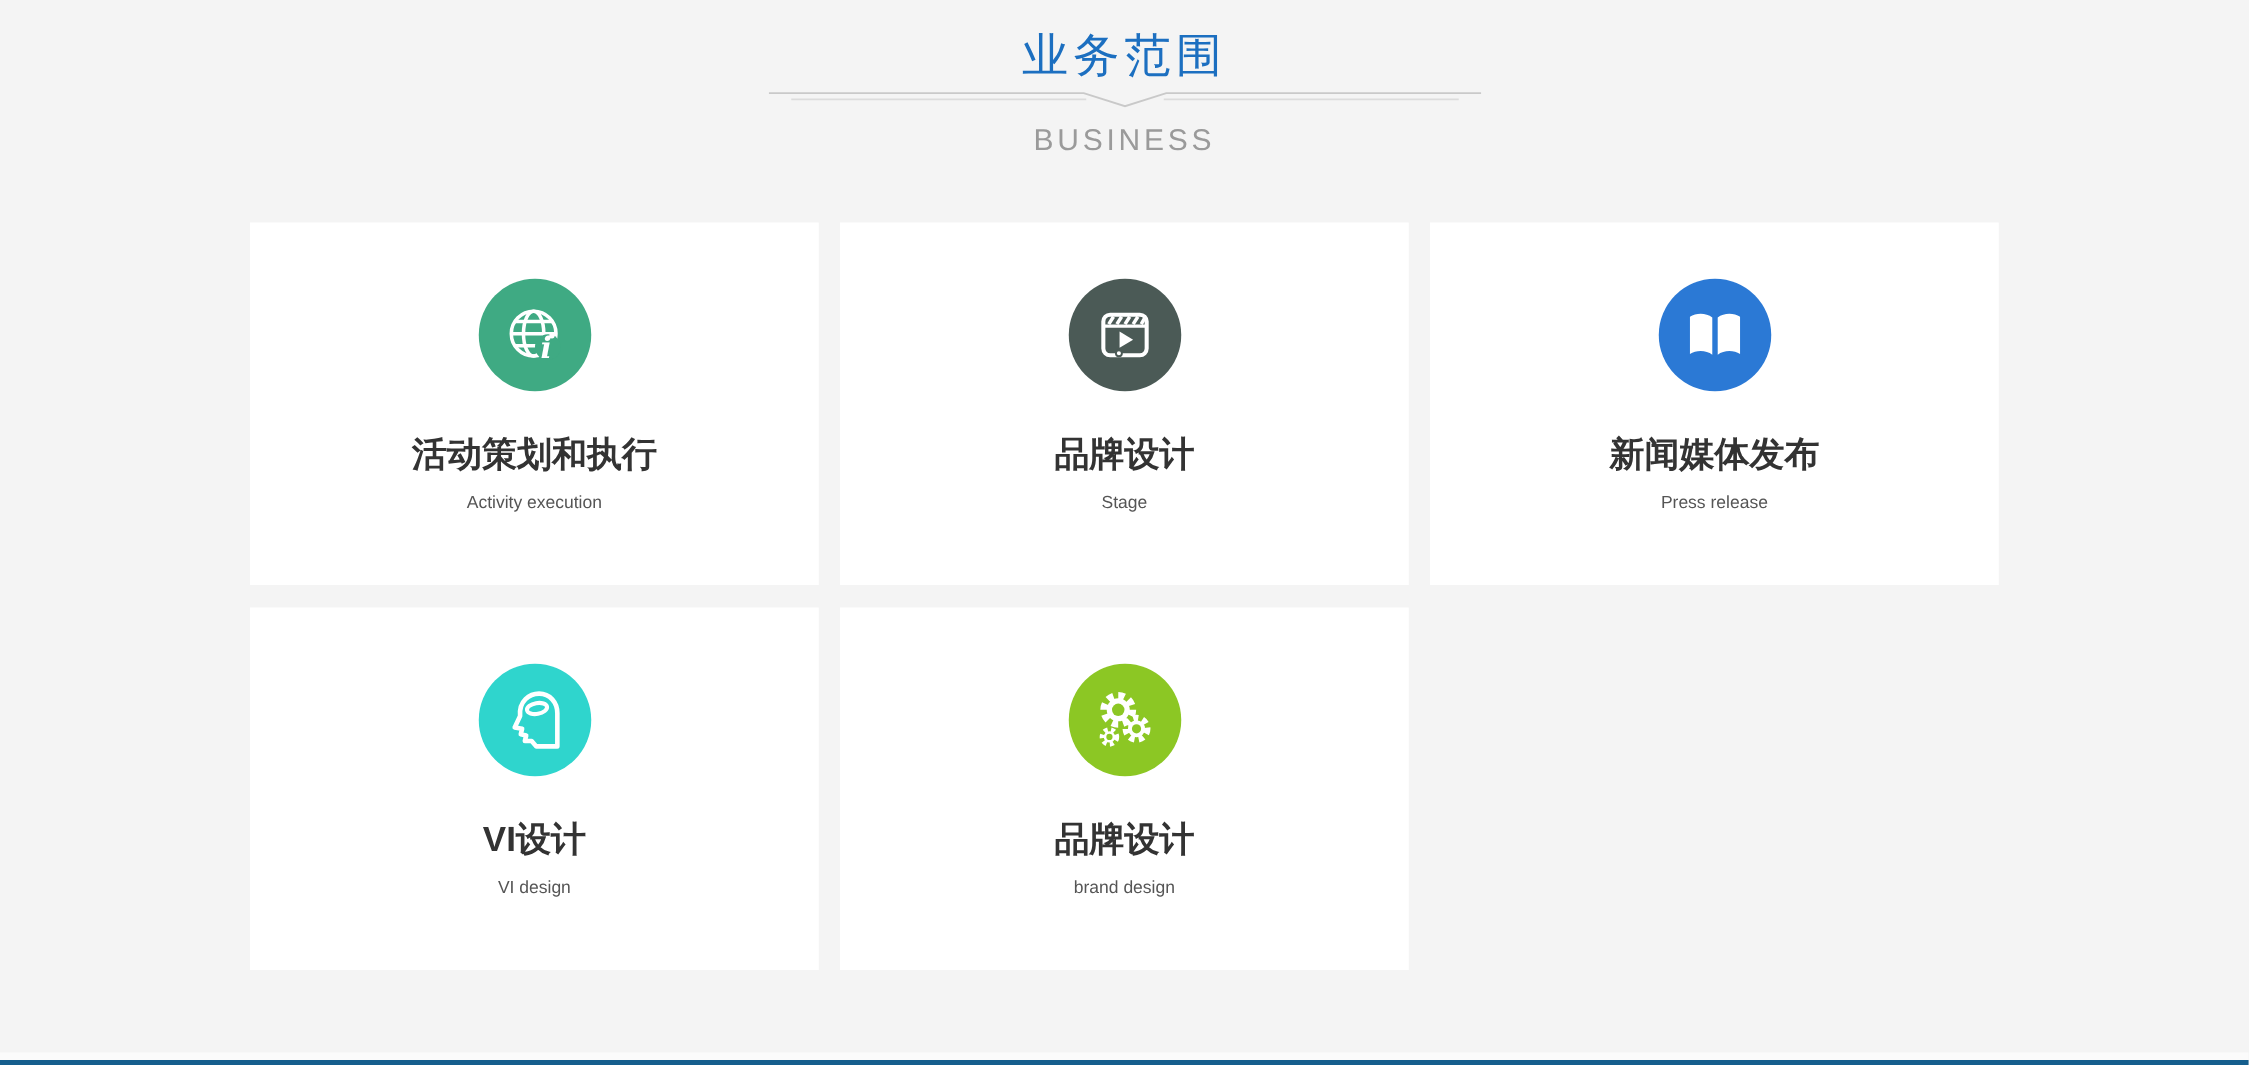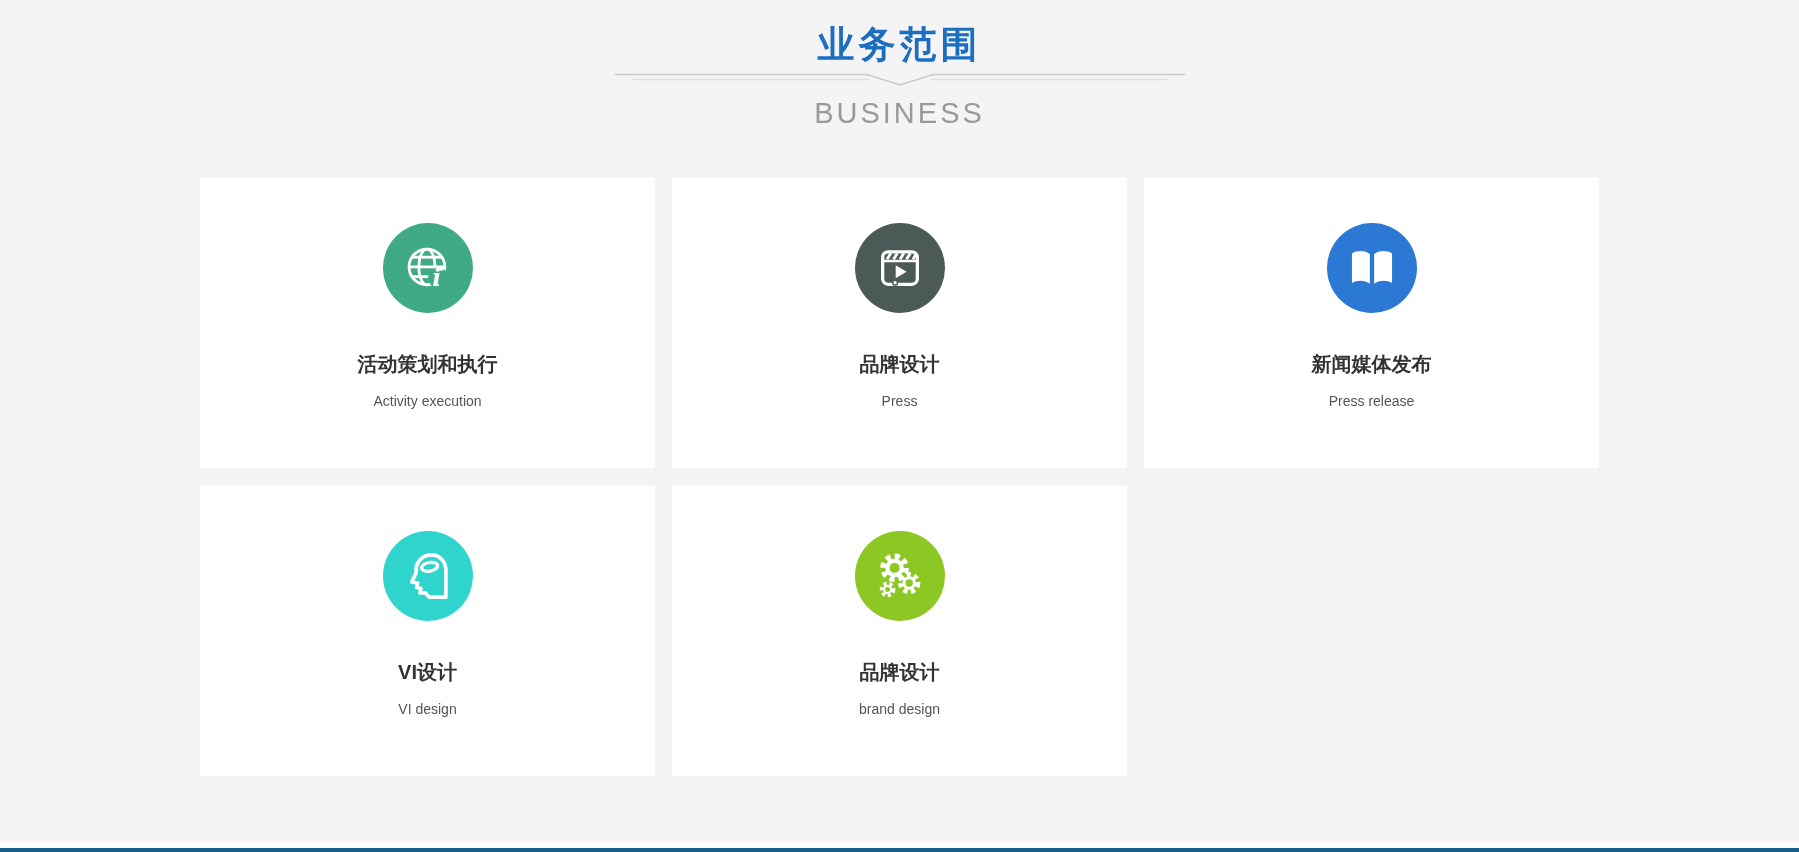--- a/index.html
+++ b/index.html
@@ -13,7 +13,7 @@
   .section-header { padding-top: 24px; text-align: center; }
   .section-title {
     font-size: 37px;
-    font-weight: 700;
+    font-weight: 400;
     letter-spacing: 4px;
     line-height: 42px;
   }

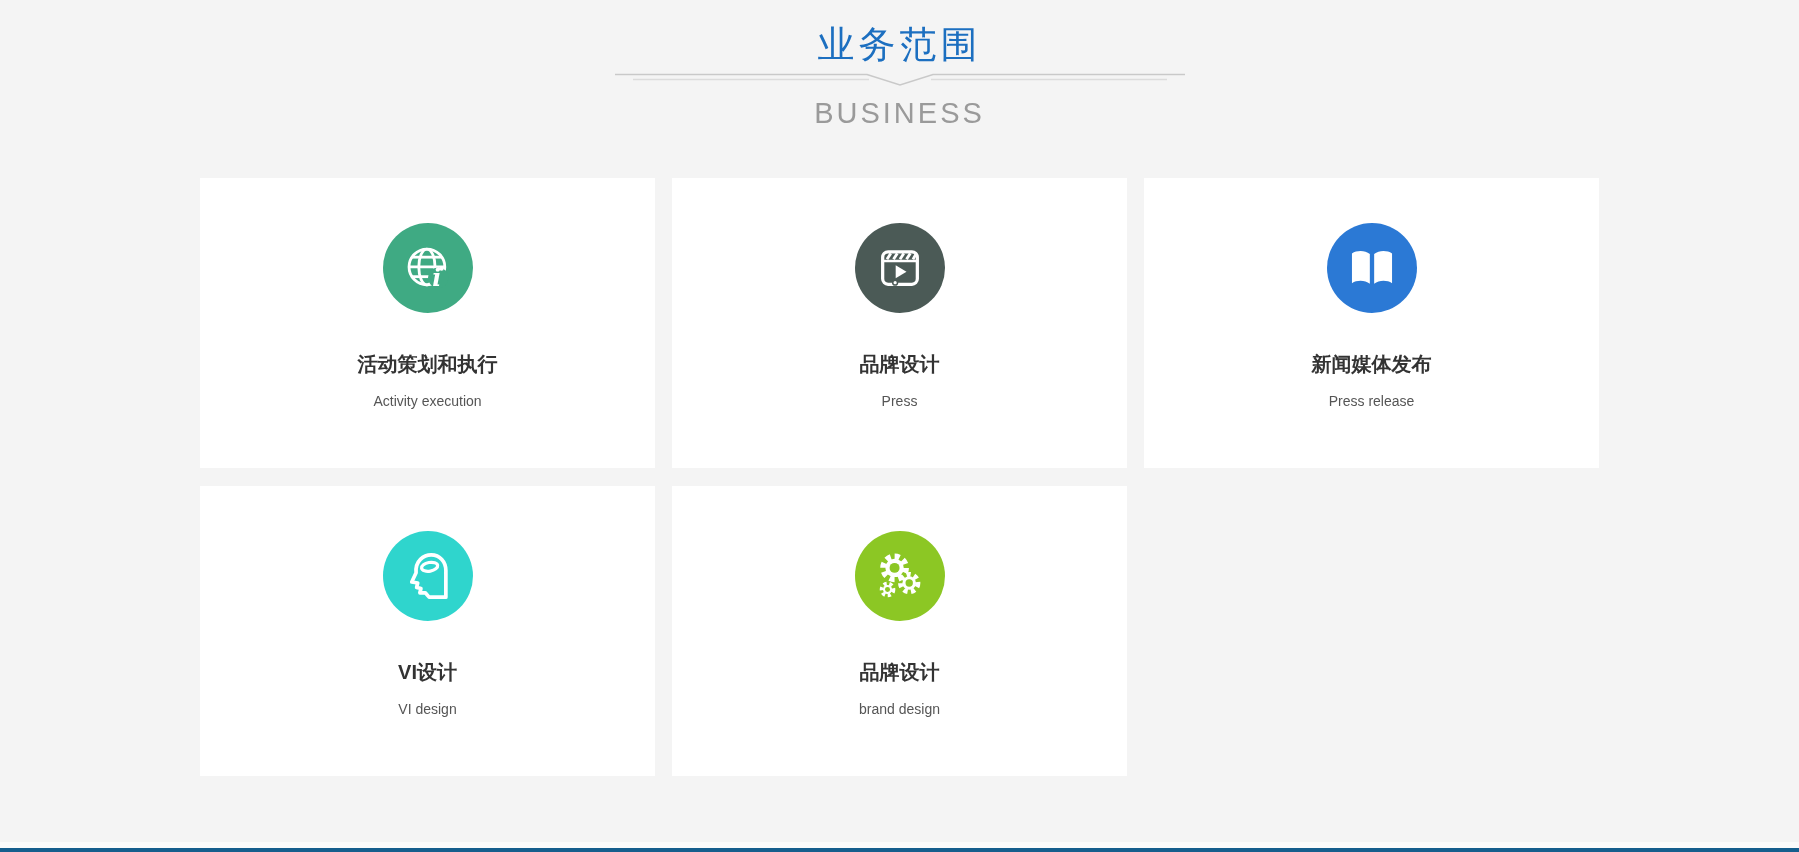--- a/index.html
+++ b/index.html
@@ -20,7 +20,7 @@
   .divider-wrap { margin-top: 4px; line-height: 0; }
   .section-subtitle {
     margin-top: 10px;
-    font-size: 29px;
+    font-size: 24px;
     letter-spacing: 3px;
     line-height: 30px;
   }

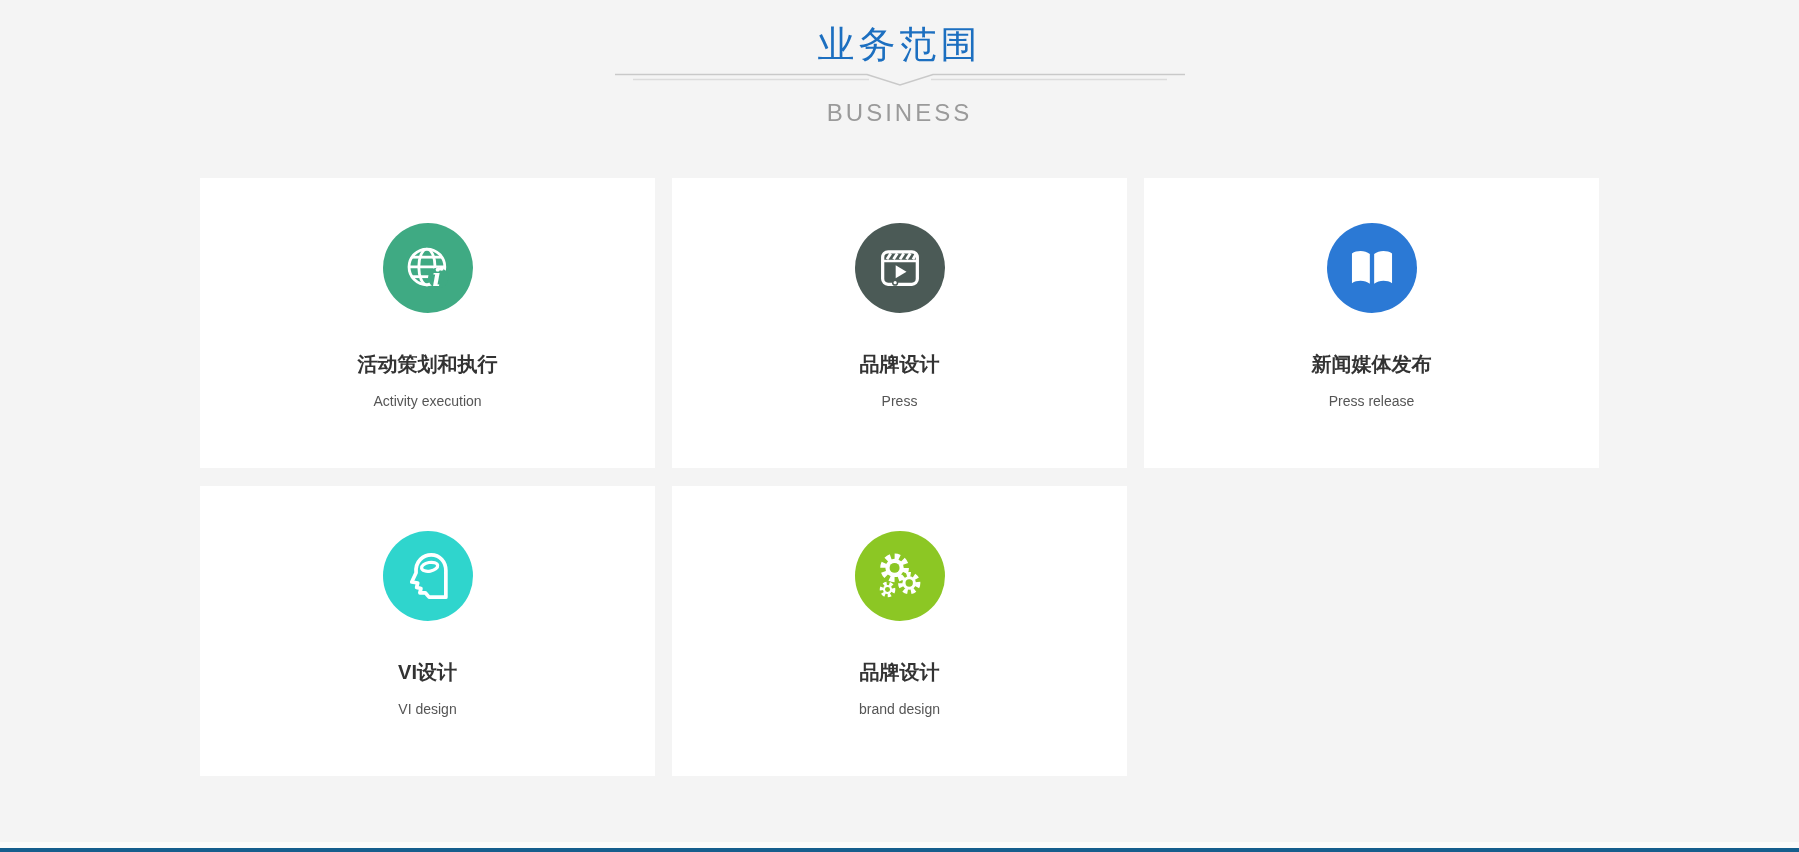--- a/index.html
+++ b/index.html
@@ -47,7 +47,7 @@
   .icon-circle svg { width: 52px; height: 52px; display: block; }
   .card-title {
     margin-top: 36px;
-    font-size: 20px;
+    font-size: 28px;
     font-weight: bold;
     color: #333333;
     line-height: 30px;

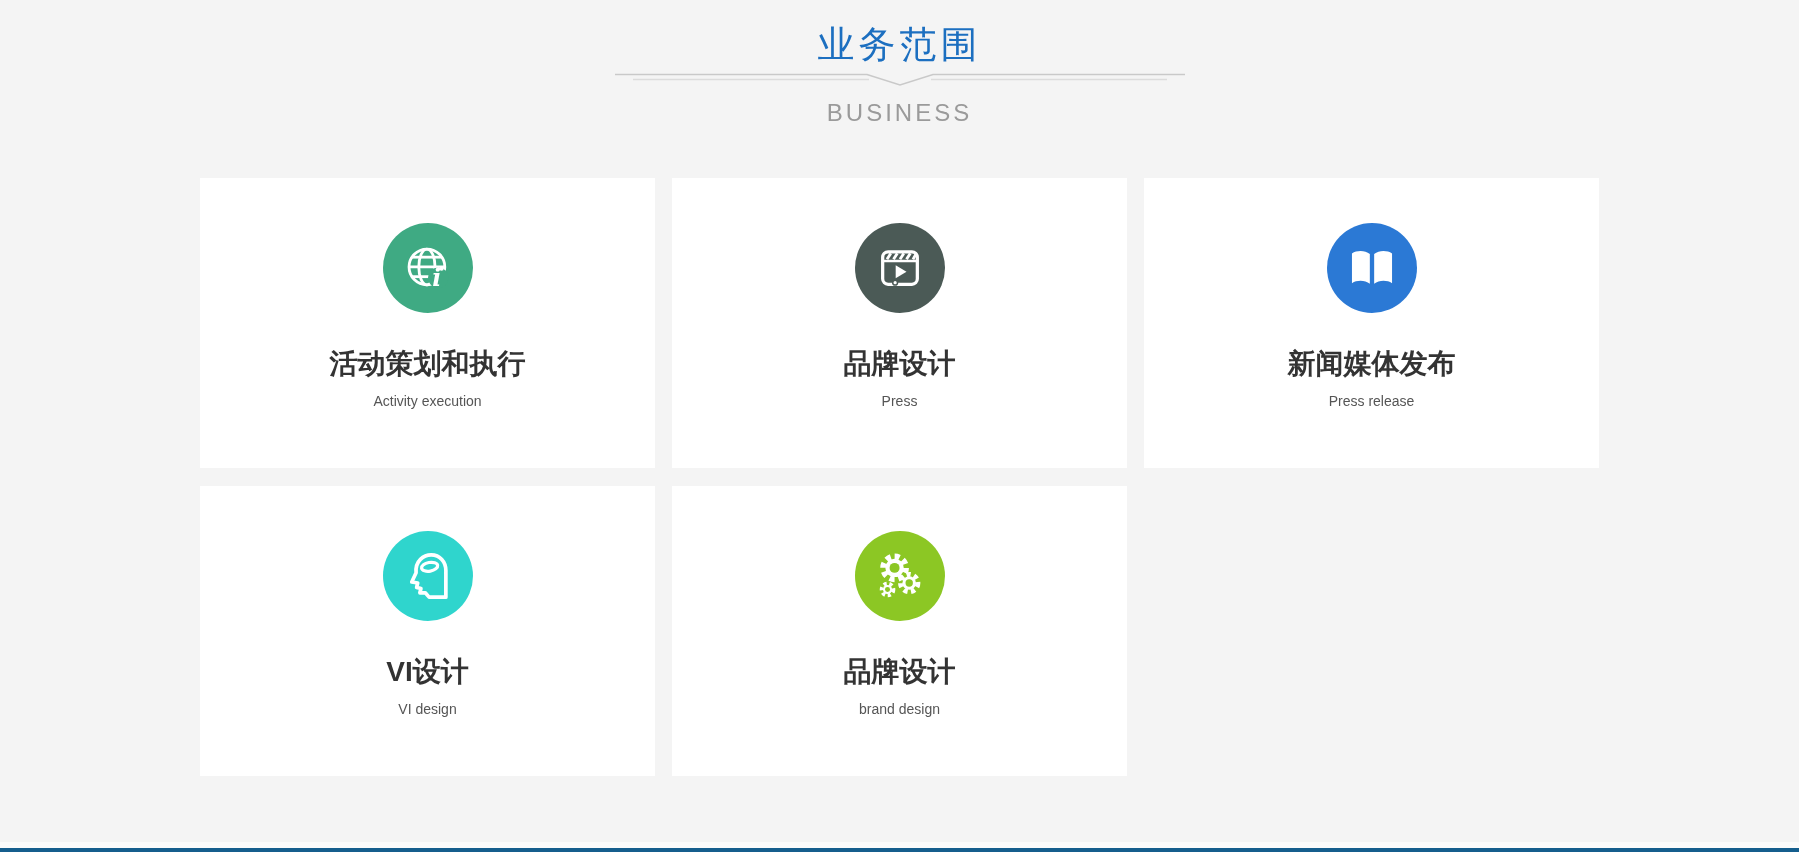--- a/index.html
+++ b/index.html
@@ -119,7 +119,7 @@
       </svg>
     </div>
     <div class="card-title">品牌设计</div>
-    <div class="card-subtitle">Press</div>
+    <div class="card-subtitle">Stage</div>
   </div>
 
   <div class="card">

